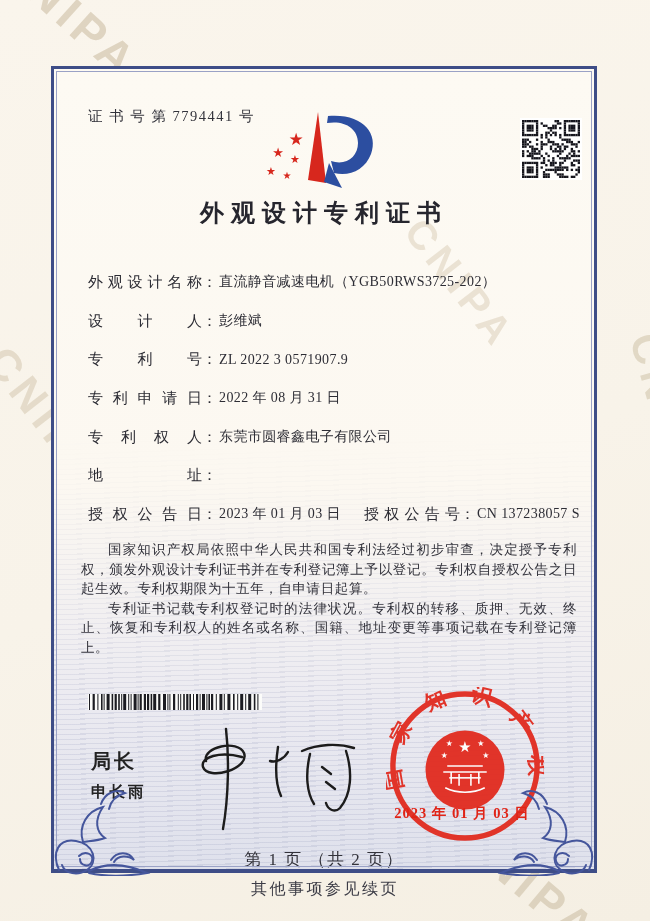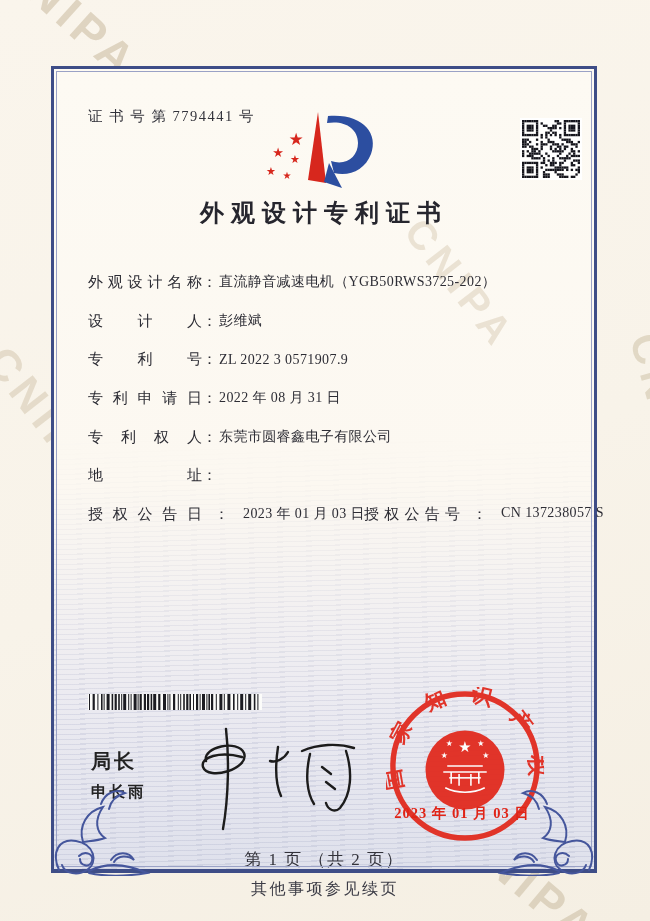--- a/index.html
+++ b/index.html
@@ -39,7 +39,7 @@
   
   .fields{position:absolute;left:34px;right:26px;top:194px;}
   .frow{height:38.7px;display:flex;align-items:center;font-size:15px;}
-  .fgroup{display:flex;align-items:flex-start;gap:12px;}
+  .fgroup{display:flex;align-items:center;}
   .fgroup.first{width:276px;flex:none;}
   .f-label{flex:none;width:114px;text-align:justify;text-align-last:justify;color:#2b2b33;}
   .f-label.short{width:96px;}

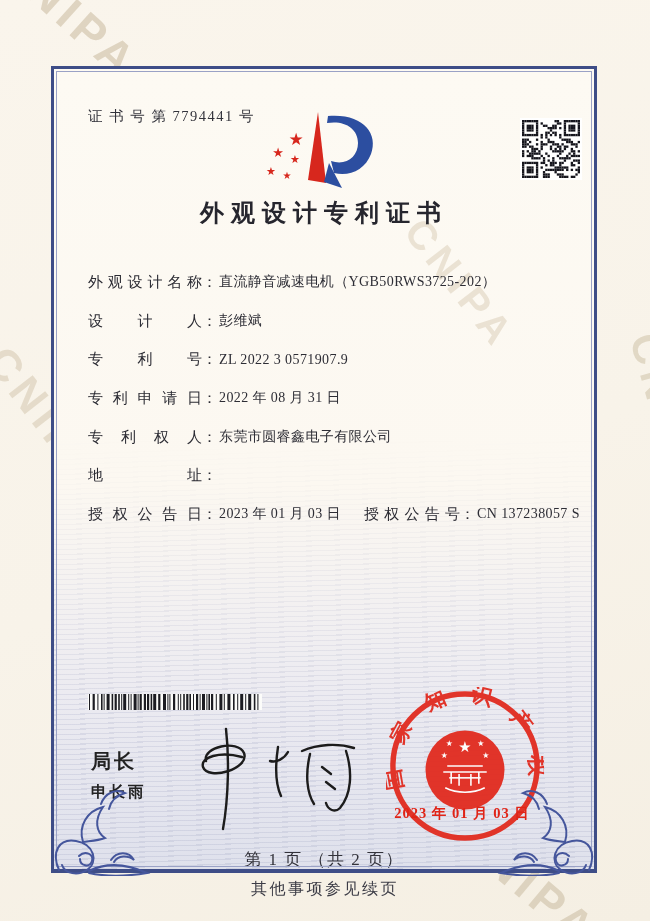--- a/index.html
+++ b/index.html
@@ -440,6 +440,10 @@
       </div>
     </div>
 
+    <div class="paras">
+      <p>国家知识产权局依照中华人民共和国专利法经过初步审查，决定授予专利权，颁发外观设计专利证书并在专利登记簿上予以登记。专利权自授权公告之日起生效。专利权期限为十五年，自申请日起算。</p>
+      <p>专利证书记载专利权登记时的法律状况。专利权的转移、质押、无效、终止、恢复和专利权人的姓名或名称、国籍、地址变更等事项记载在专利登记簿上。</p>
+    </div>
 
     <div class="barcode">
       <svg viewBox="0 0 174 16" preserveAspectRatio="none">

